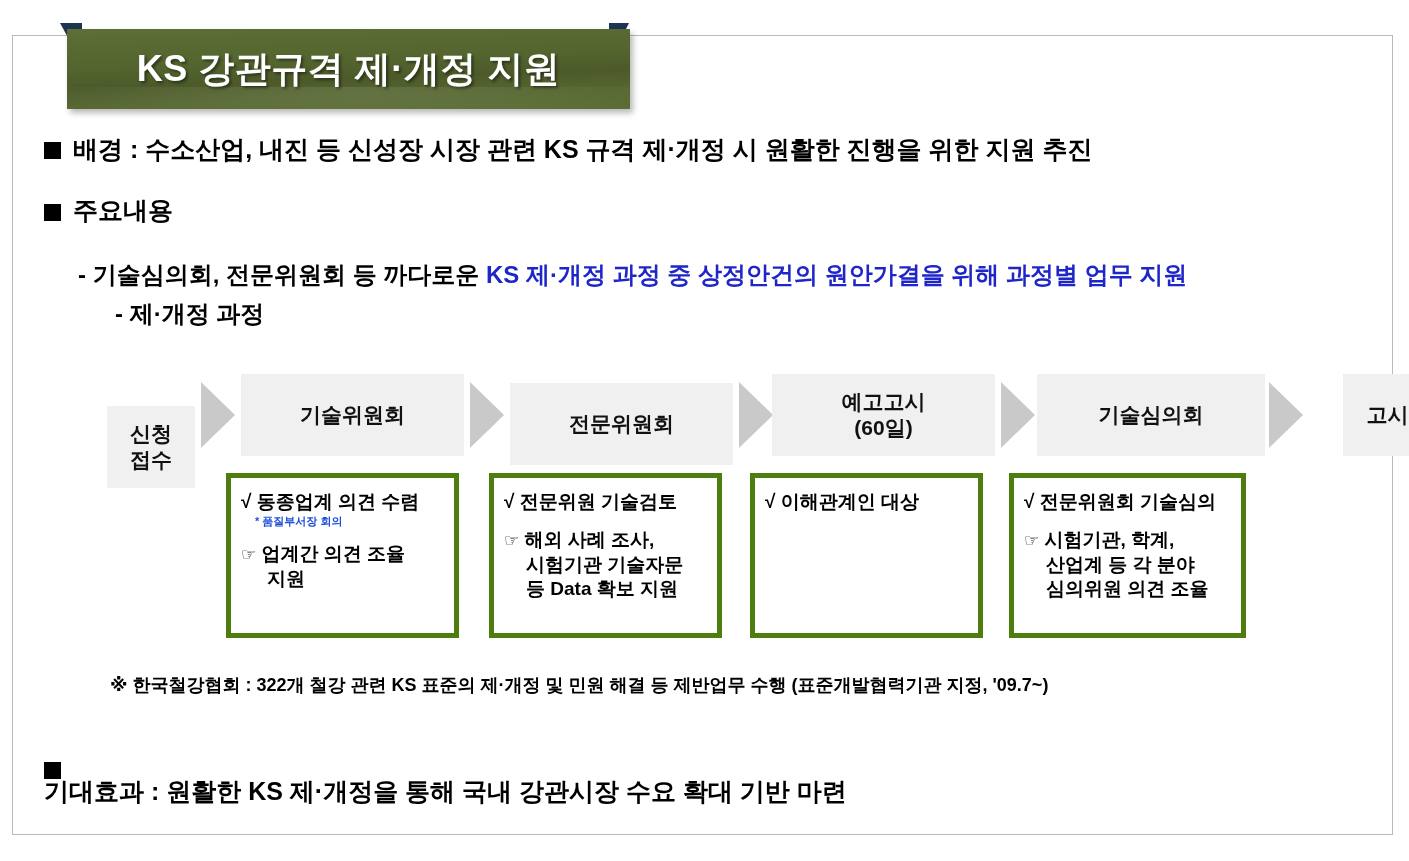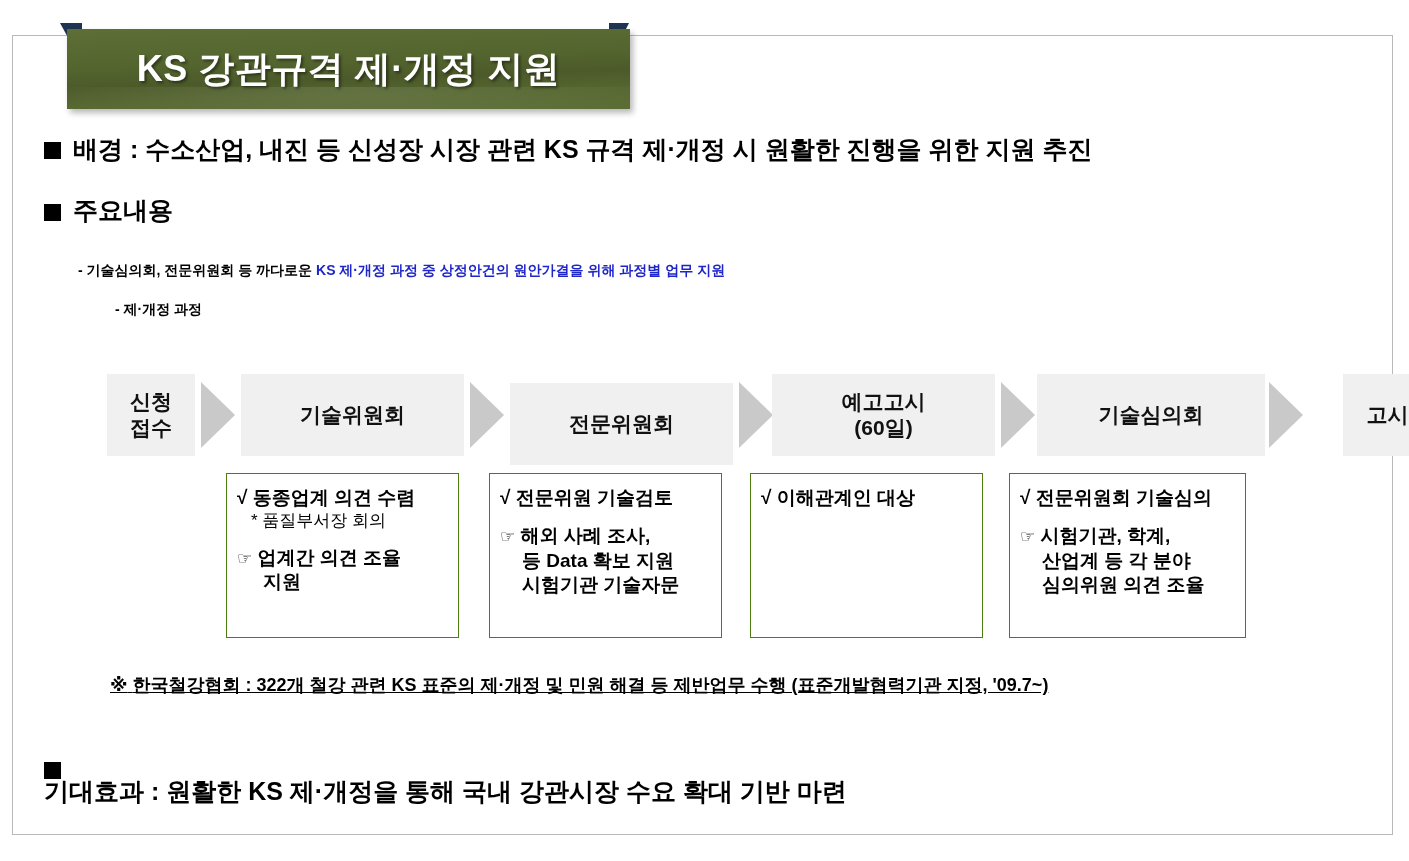--- a/index.html
+++ b/index.html
@@ -128,7 +128,7 @@
   .dash-row {
     position: absolute;
     white-space: nowrap;
-    font-size: 14px;
+    font-size: 24px;
     font-weight: bold;
     line-height: 1;
   }

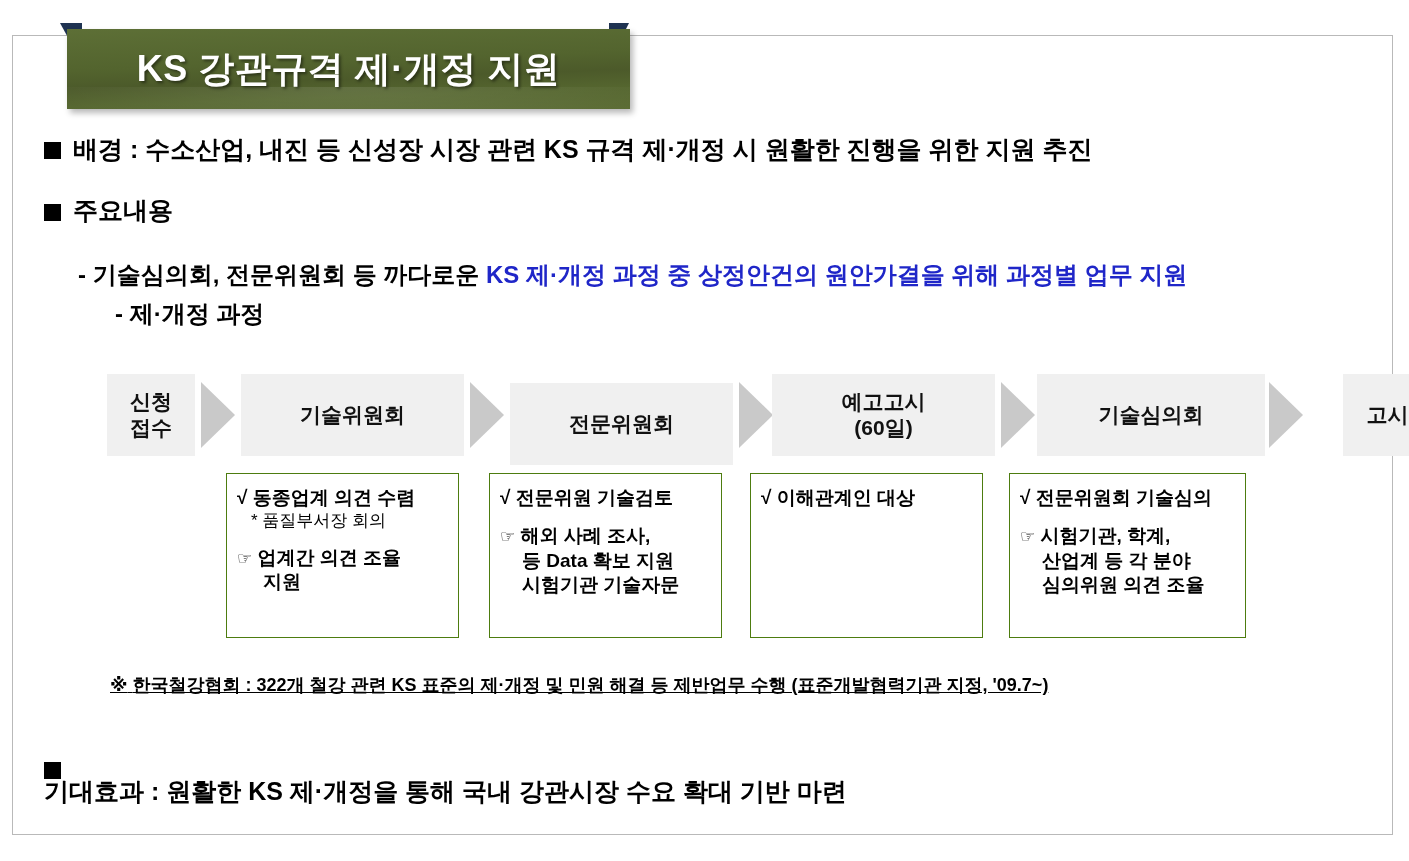--- a/index.html
+++ b/index.html
@@ -246,7 +246,7 @@
 
   <div class="flow">
 
-    <div class="flow-box" style="left:0px; width:88px;">
+    <div class="flow-box" style="left:0px; width:88px;margin-top:32px;">
       <div>
         <div>신청</div>
         <div>접수</div>

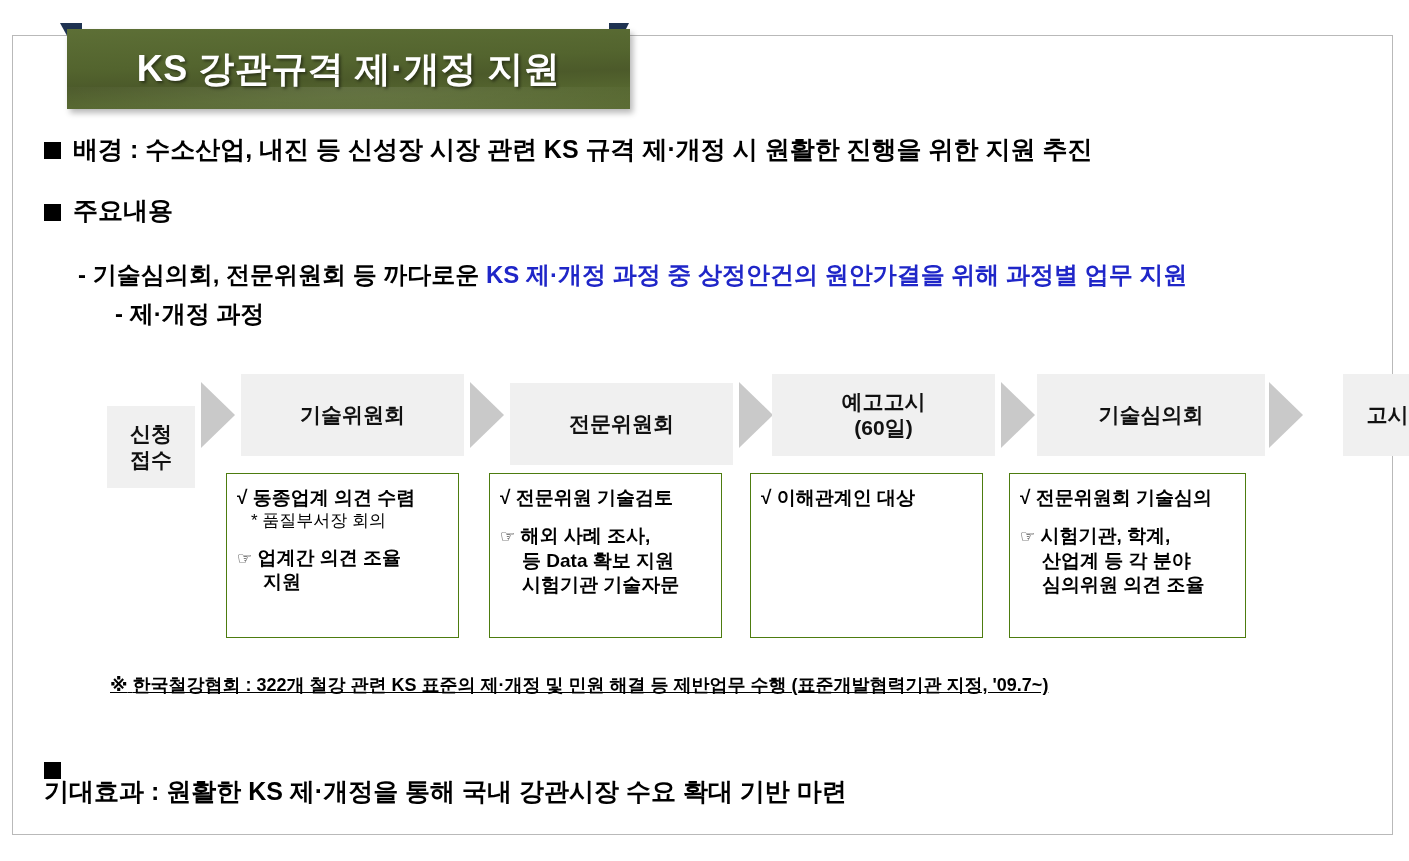--- a/index.html
+++ b/index.html
@@ -173,7 +173,7 @@
     position: absolute;
     top: 468px;
     height: 165px;
-    border: 1px solid #4d7c0f;
+    border: 5px solid #4d7c0f;
     background: #ffffff;
     box-sizing: border-box;
     padding: 12px 10px 18px 10px;

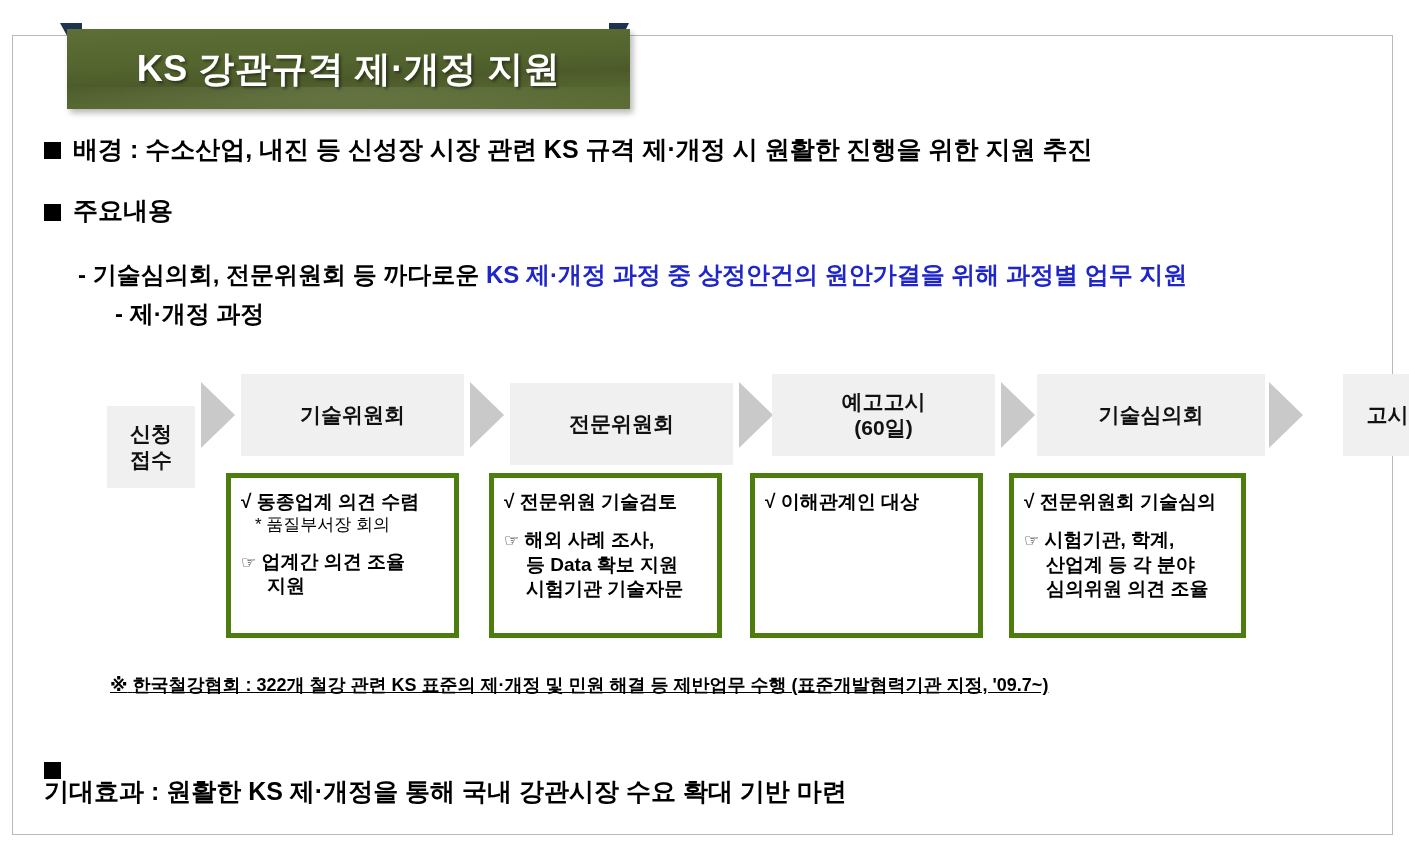--- a/index.html
+++ b/index.html
@@ -185,9 +185,9 @@
     white-space: nowrap;
   }
   .detail .sub {
-    font-weight: normal;
-    font-size: 17px;
-    color: #000000;
+    font-weight: bold;
+    font-size: 11px;
+    color: #1d4ed8;
     padding-left: 14px;
     white-space: nowrap;
   }

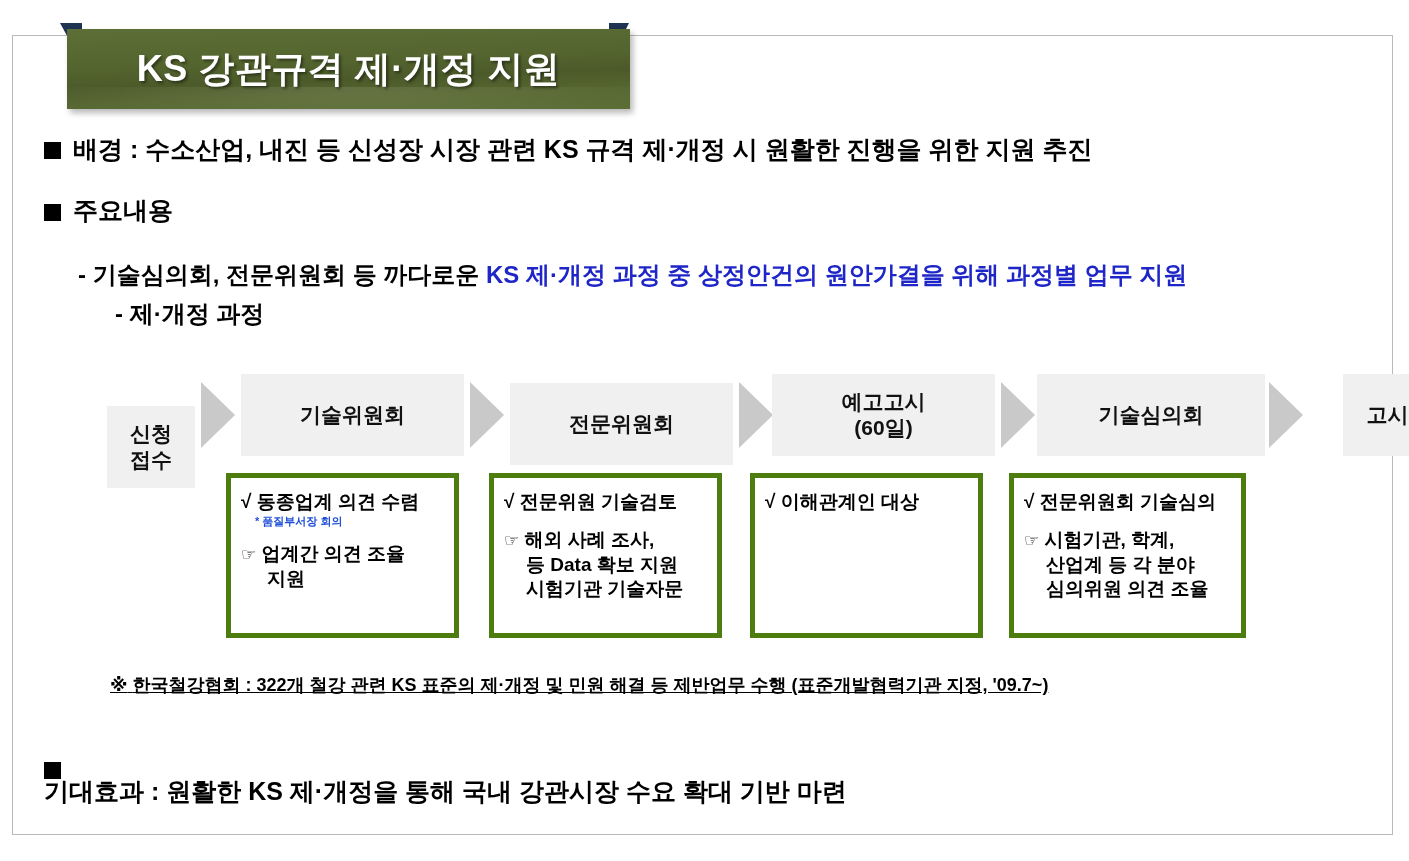--- a/index.html
+++ b/index.html
@@ -306,8 +306,8 @@
       <span class="mark hand">☞</span>
       <span>해외 사례 조사,</span>
     </div>
+    <div class="indent2">시험기관 기술자문</div>
     <div class="indent2">등 Data 확보 지원</div>
-    <div class="indent2">시험기관 기술자문</div>
   </div>
 
   <div class="detail" style="left:750px; width:233px;">

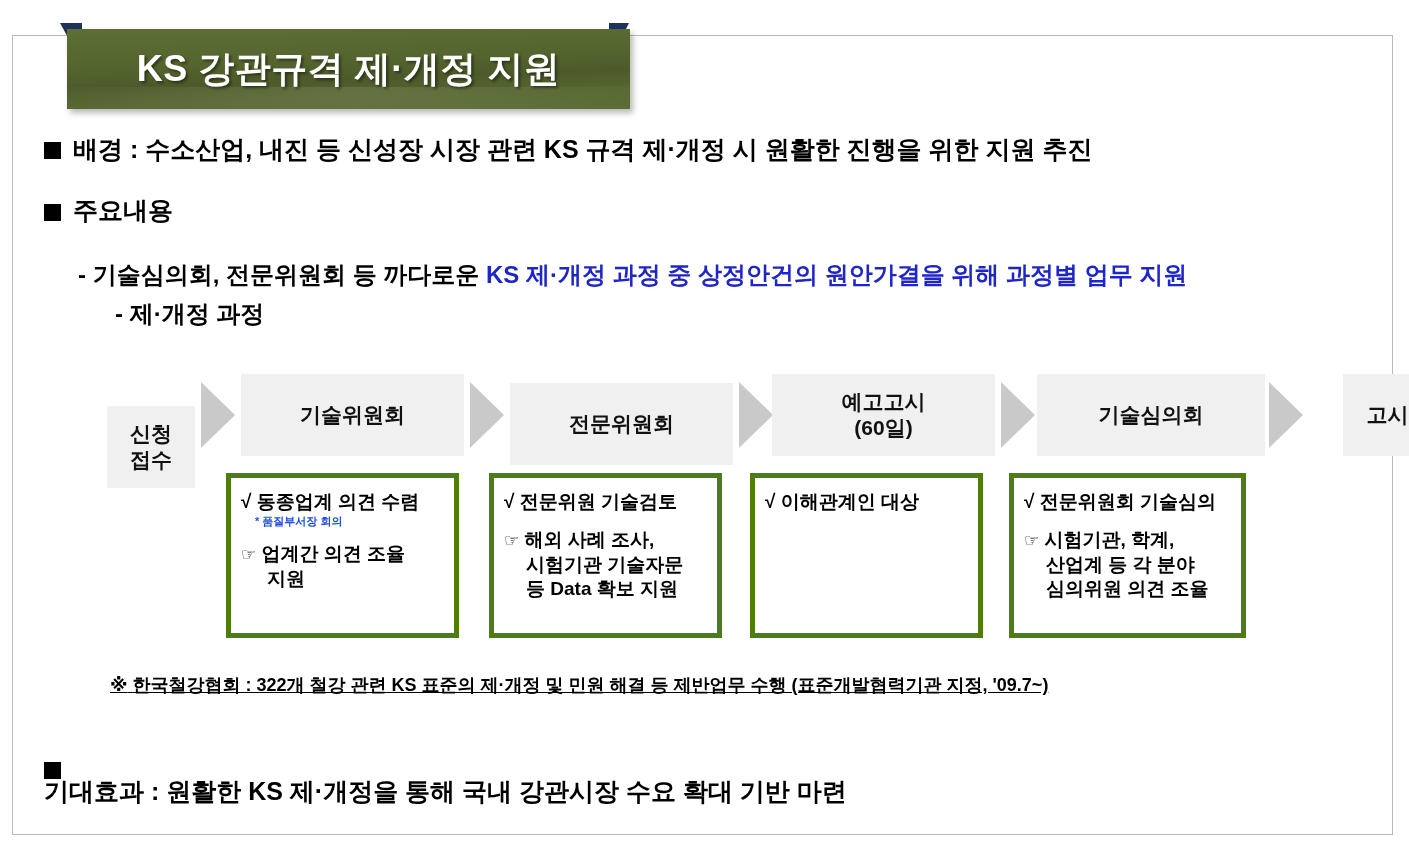--- a/index.html
+++ b/index.html
@@ -206,7 +206,6 @@
     font-weight: bold;
     white-space: nowrap;
     color: #000000;
-    text-decoration: underline;
   }
 </style>
 </head>

